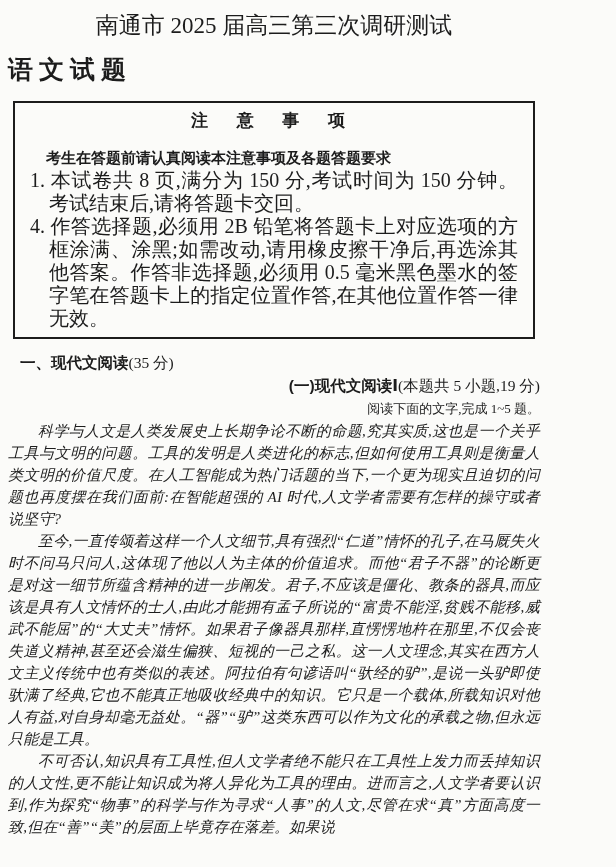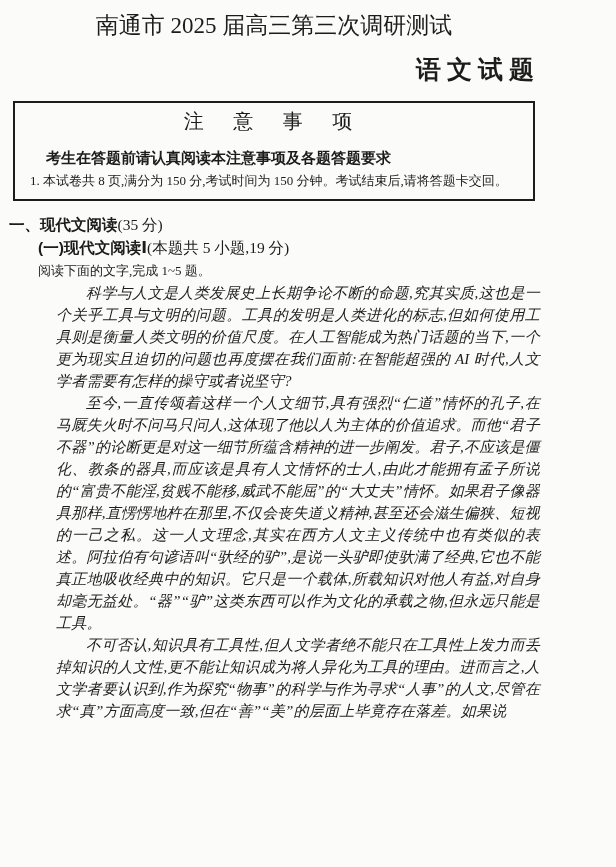--- a/index.html
+++ b/index.html
@@ -28,7 +28,7 @@
     font-weight: 500;
   }
   .doc-subtitle {
-    text-align: right;
+    text-align: left;
     font-size: 25px;
     font-weight: bold;
     font-family: "Liberation Sans", "DejaVu Sans", sans-serif;

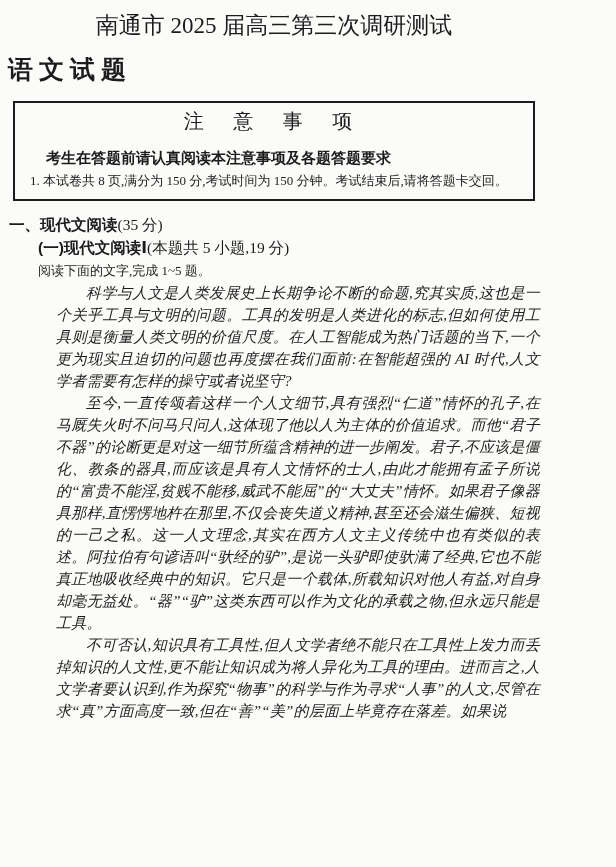--- a/index.html
+++ b/index.html
@@ -42,8 +42,8 @@
   }
   .notice-title {
     text-align: center;
-    font-size: 20px;
-    font-weight: normal;
+    font-size: 17px;
+    font-weight: bold;
     font-family: "Liberation Sans", "DejaVu Sans", sans-serif;
     letter-spacing: 12px;
     line-height: 26px;

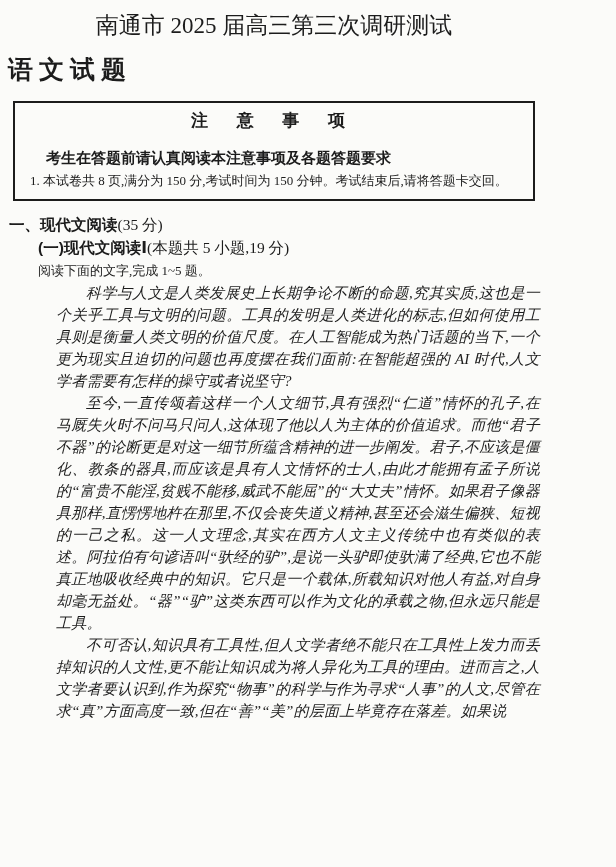--- a/index.html
+++ b/index.html
@@ -57,7 +57,7 @@
     text-indent: 16px;
   }
   .notice-item {
-    font-size: 13px;
+    font-size: 20px;
     line-height: 23px;
     padding-left: 19px;
     text-indent: -19px;

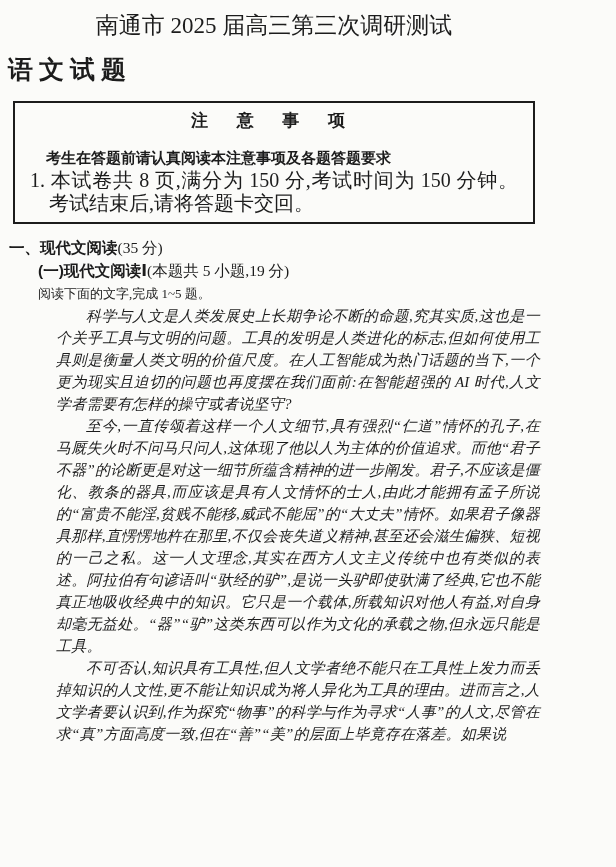--- a/index.html
+++ b/index.html
@@ -107,6 +107,10 @@
       <span>1.</span>
       <span>本试卷共 8 页,满分为 150 分,考试时间为 150 分钟。考试结束后,请将答题卡交回。</span>
     </div>
+    <div class="notice-item">
+      <span>4.</span>
+      <span>作答选择题,必须用 2B 铅笔将答题卡上对应选项的方框涂满、涂黑;如需改动,请用橡皮擦干净后,再选涂其他答案。作答非选择题,必须用 0.5 毫米黑色墨水的签字笔在答题卡上的指定位置作答,在其他位置作答一律无效。</span>
+    </div>
   </div>
 
   <div class="main-section">

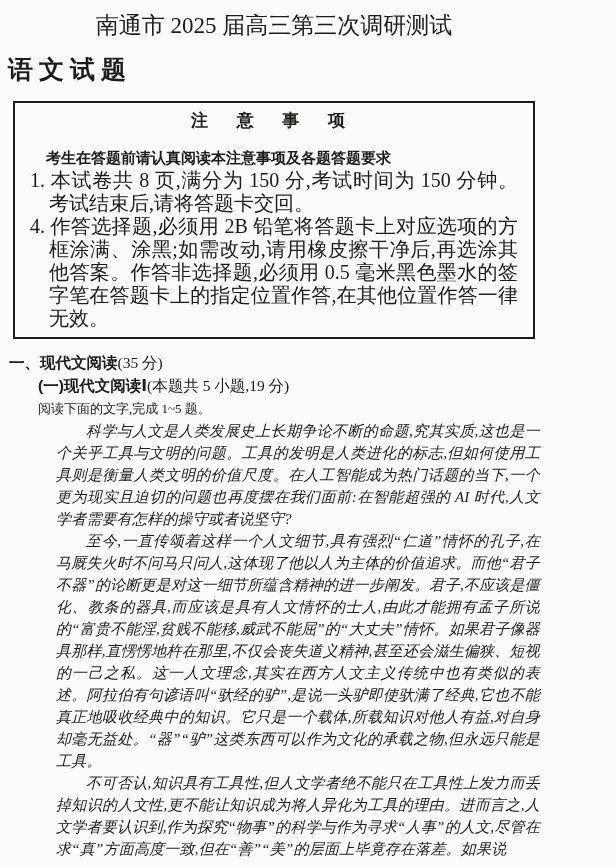--- a/index.html
+++ b/index.html
@@ -69,7 +69,7 @@
   .heading-line {
     font-size: 15.5px;
     line-height: 23px;
-    margin-left: 1px;
+    margin-left: 12px;
   }
   .bold-sans {
     font-family: "Liberation Sans", "DejaVu Sans", sans-serif;

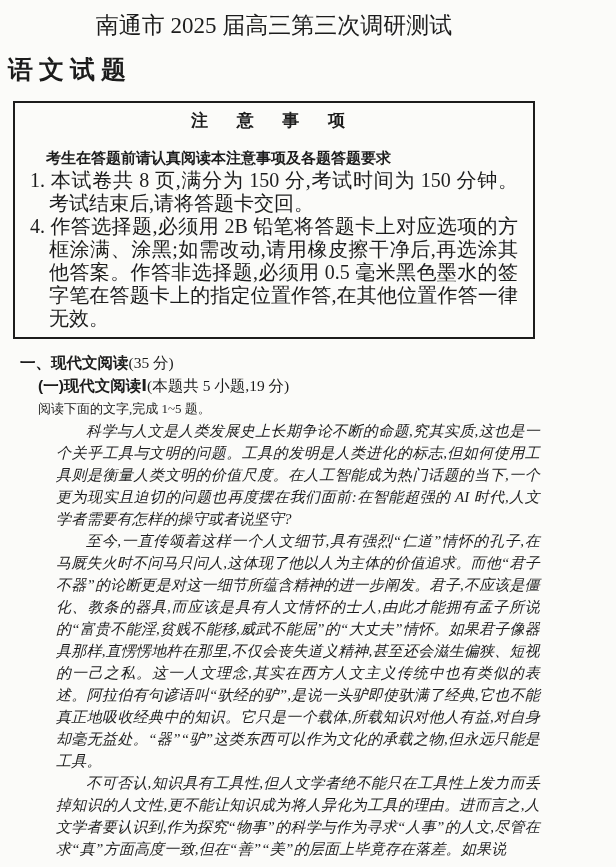--- a/index.html
+++ b/index.html
@@ -77,6 +77,7 @@
   }
   .indented {
     margin-left: 30px;
+    text-align: right;
   }
   .plain-line {
     font-size: 13px;

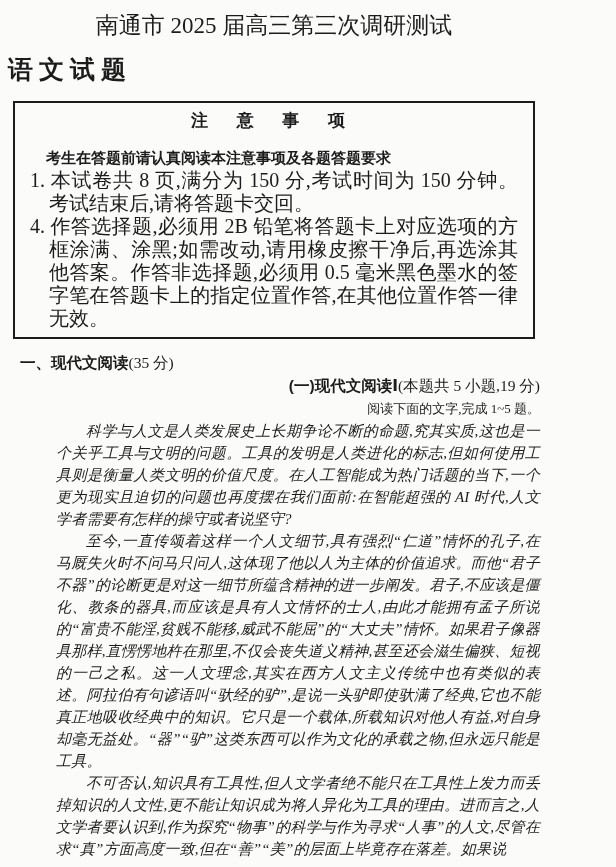--- a/index.html
+++ b/index.html
@@ -90,7 +90,6 @@
     text-align: justify;
     text-indent: 30px;
     letter-spacing: 0.2px;
-    margin-left: 48px;
   }
 </style>
 </head>

